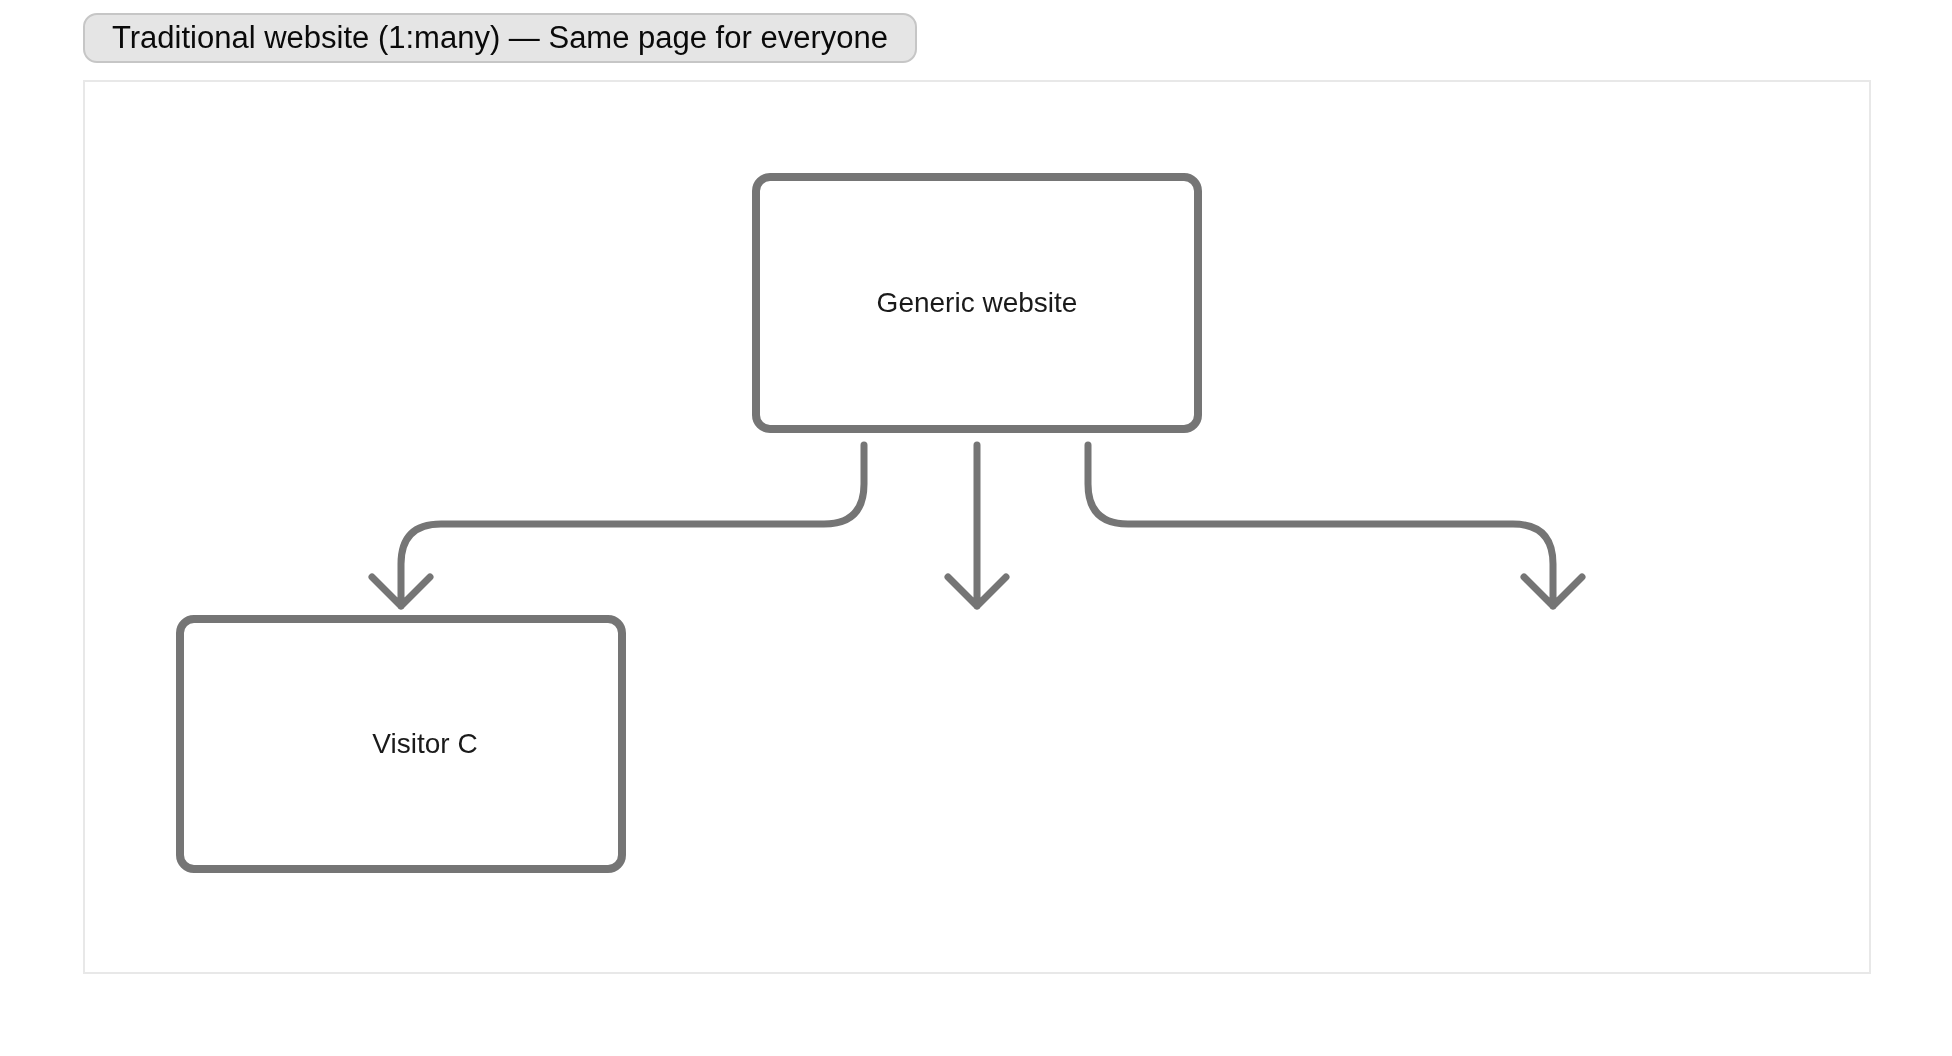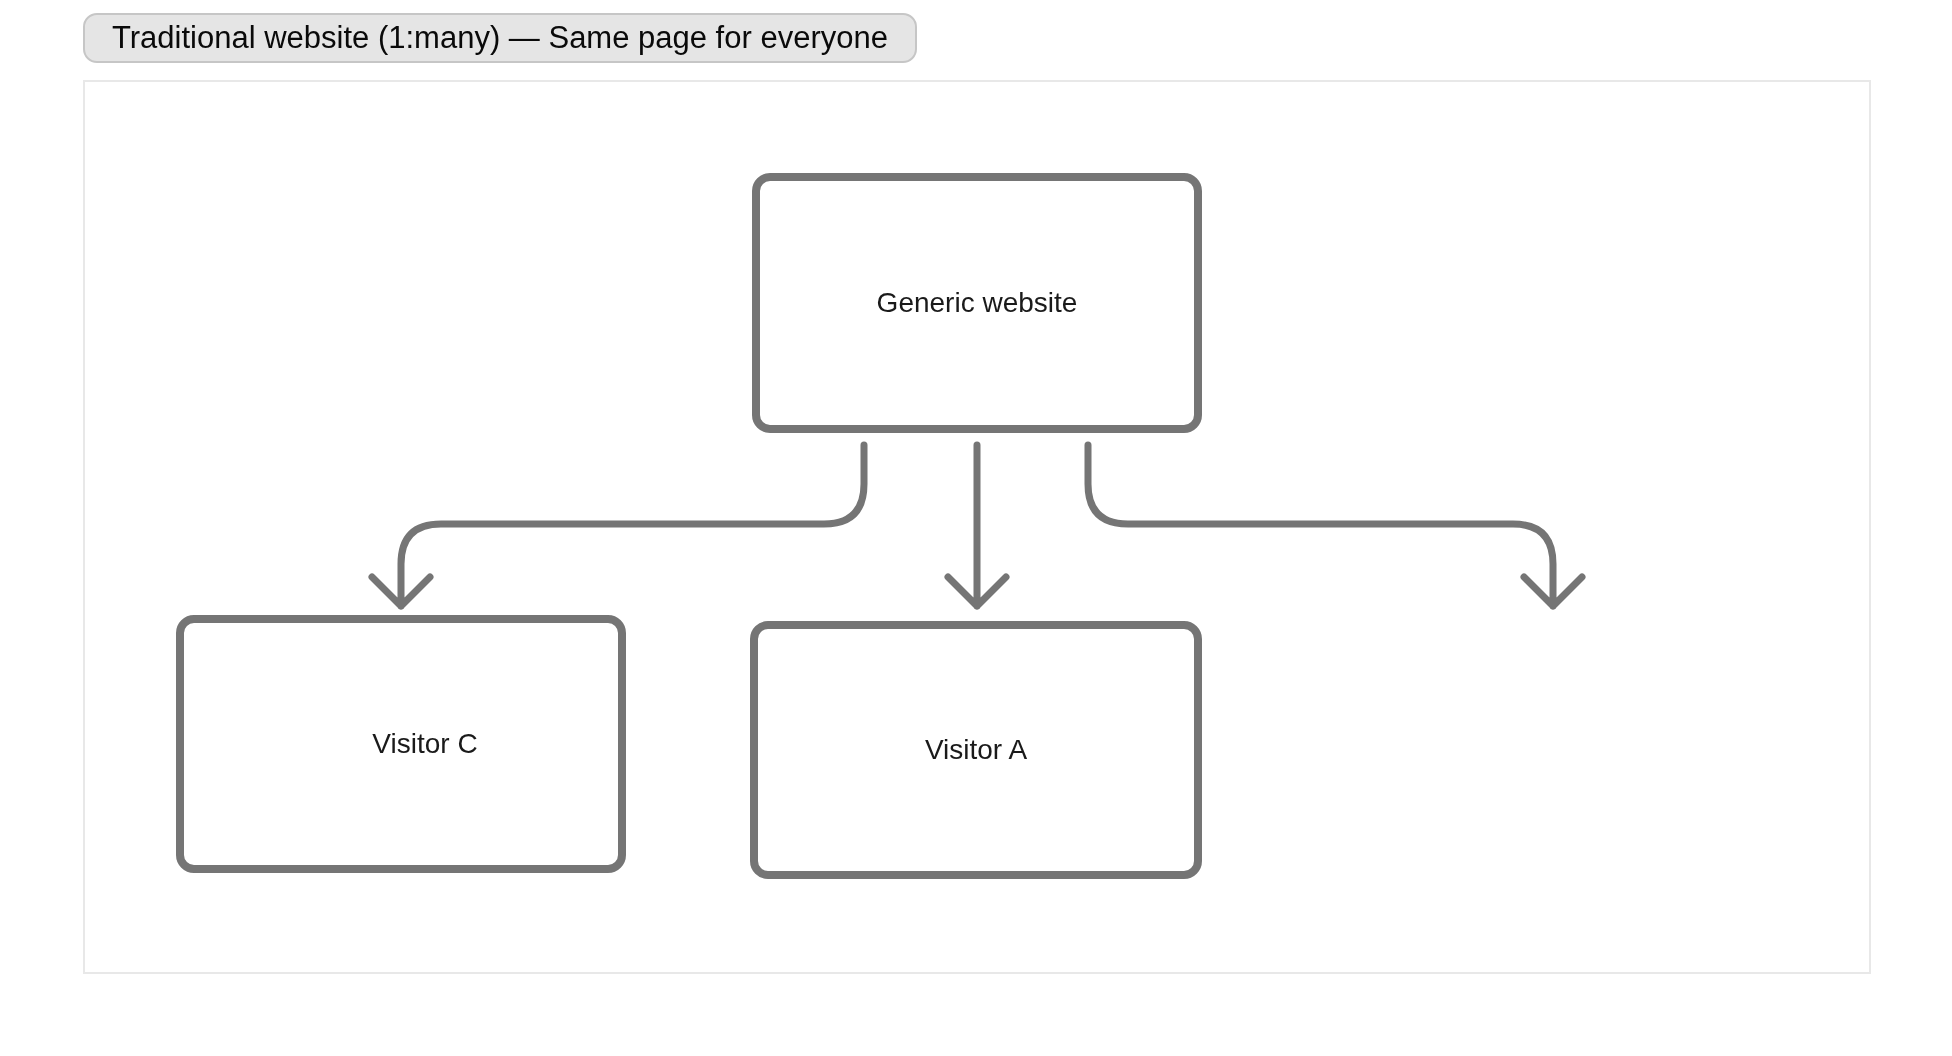--- a/index.html
+++ b/index.html
@@ -77,9 +77,6 @@
     <span>Visitor C</span>
   </div>
 
-  <div class="node node-visitor-a">
-    <span>Visitor A</span>
-  </div>
 
 
 </div>

